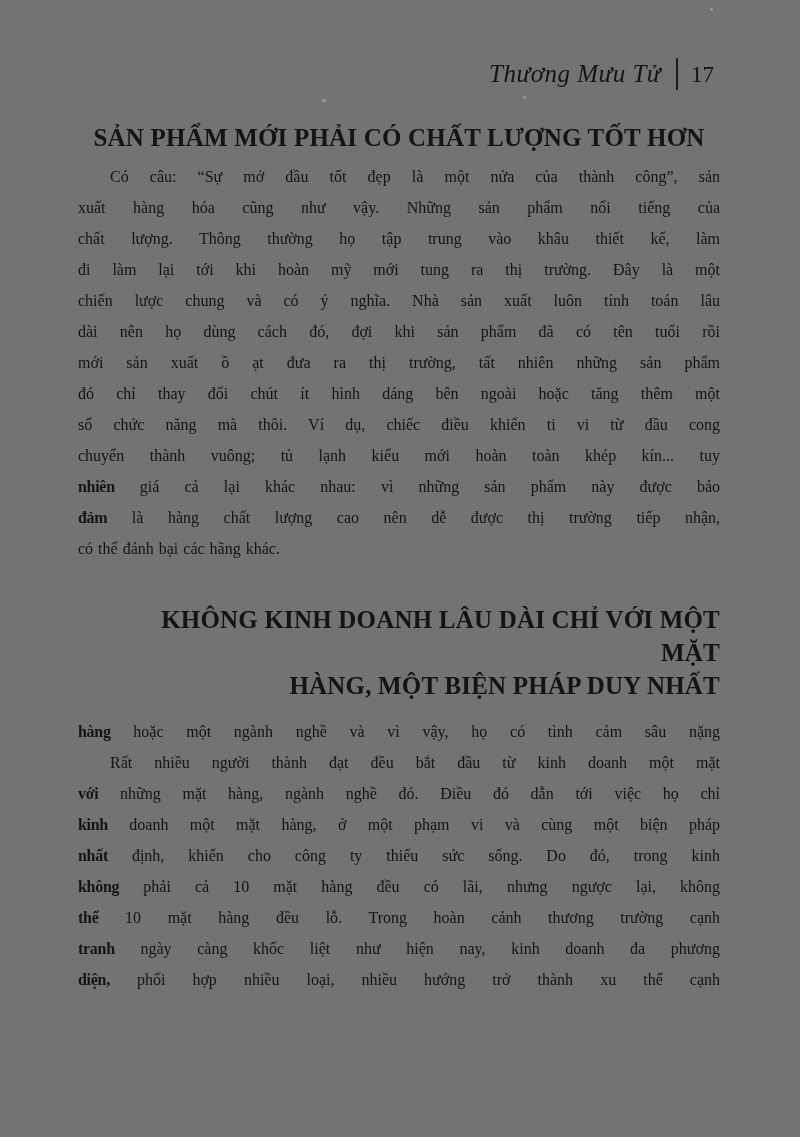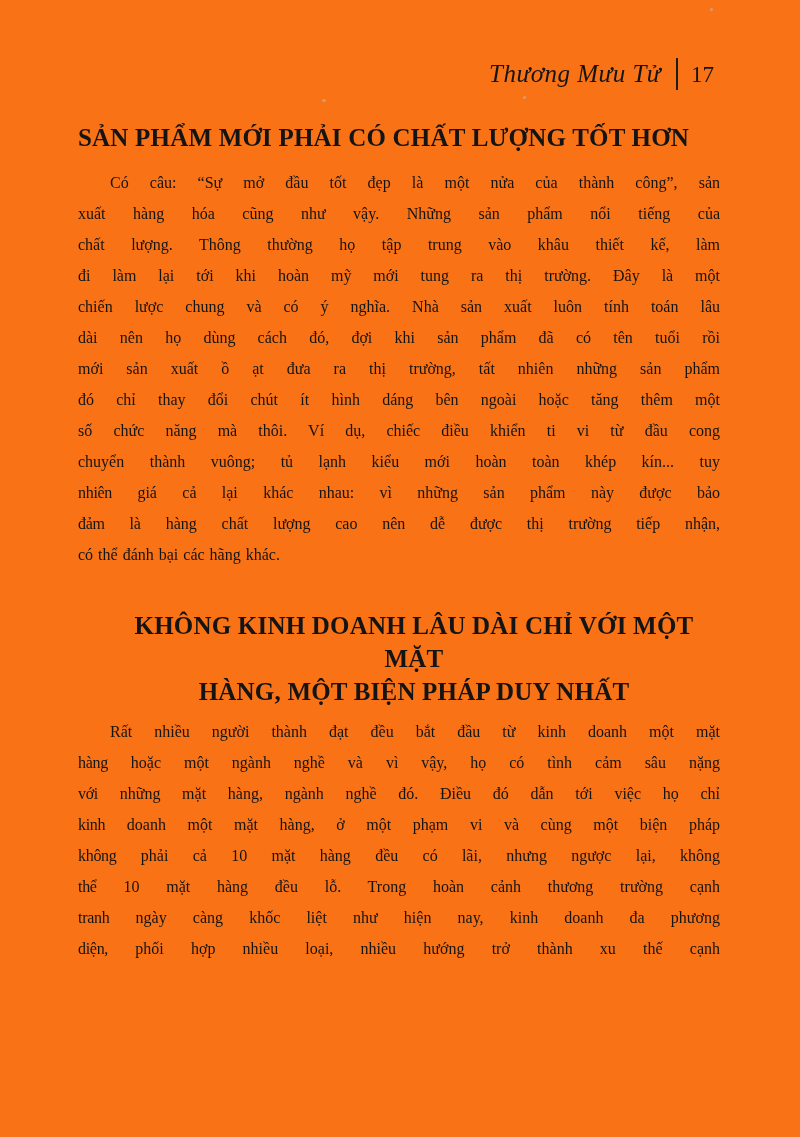--- a/index.html
+++ b/index.html
@@ -100,7 +100,7 @@
 </head>
 <body style="color: rgb(20, 20, 20);">
 
-<div class="page" style="background: #f97316;">
+<div class="page" style="background: #737373;">
 
   <div class="running-header">
     <span class="book-title">Thương Mưu Tử</span><span class="header-rule"></span><span class="page-number">17</span>

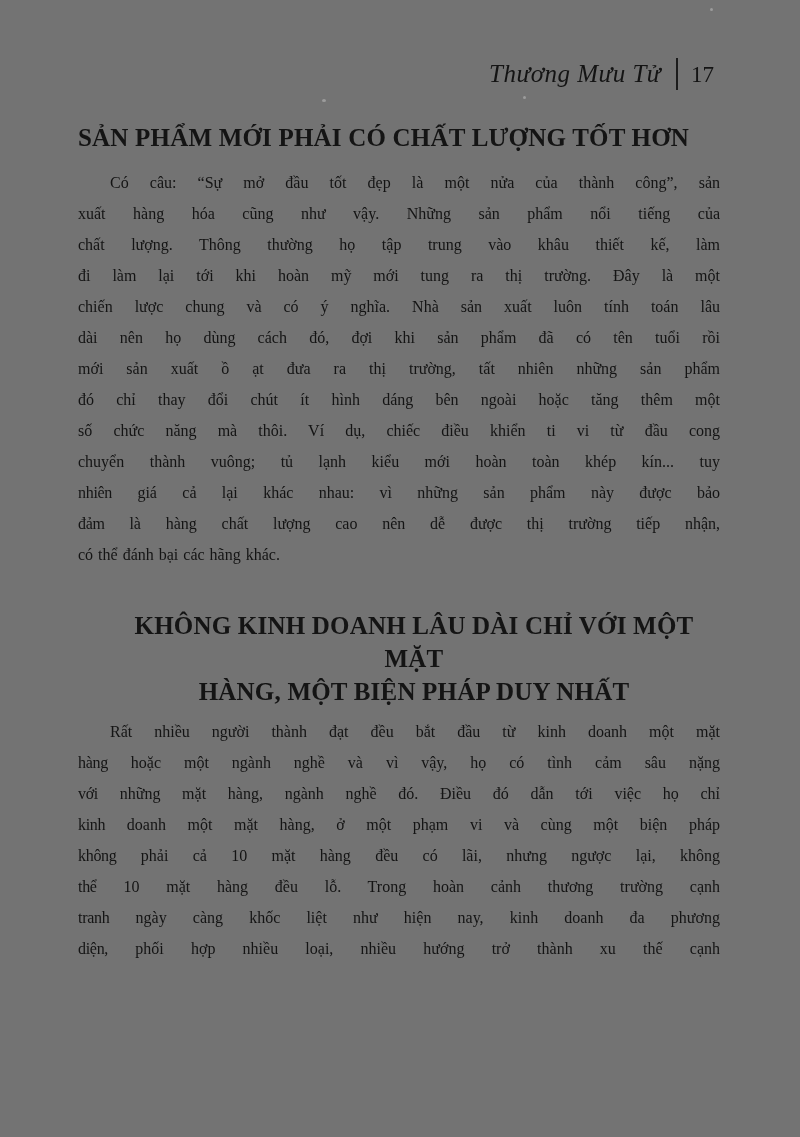--- a/index.html
+++ b/index.html
@@ -56,7 +56,8 @@
   }
   .section-1 .heading {
     margin-top: 30px;
-    margin-bottom: 13px;
+    text-align: center;
+    margin-bottom: 7px;
     font-family: Liberation Serif, serif;
   }
   .section-2 .heading {

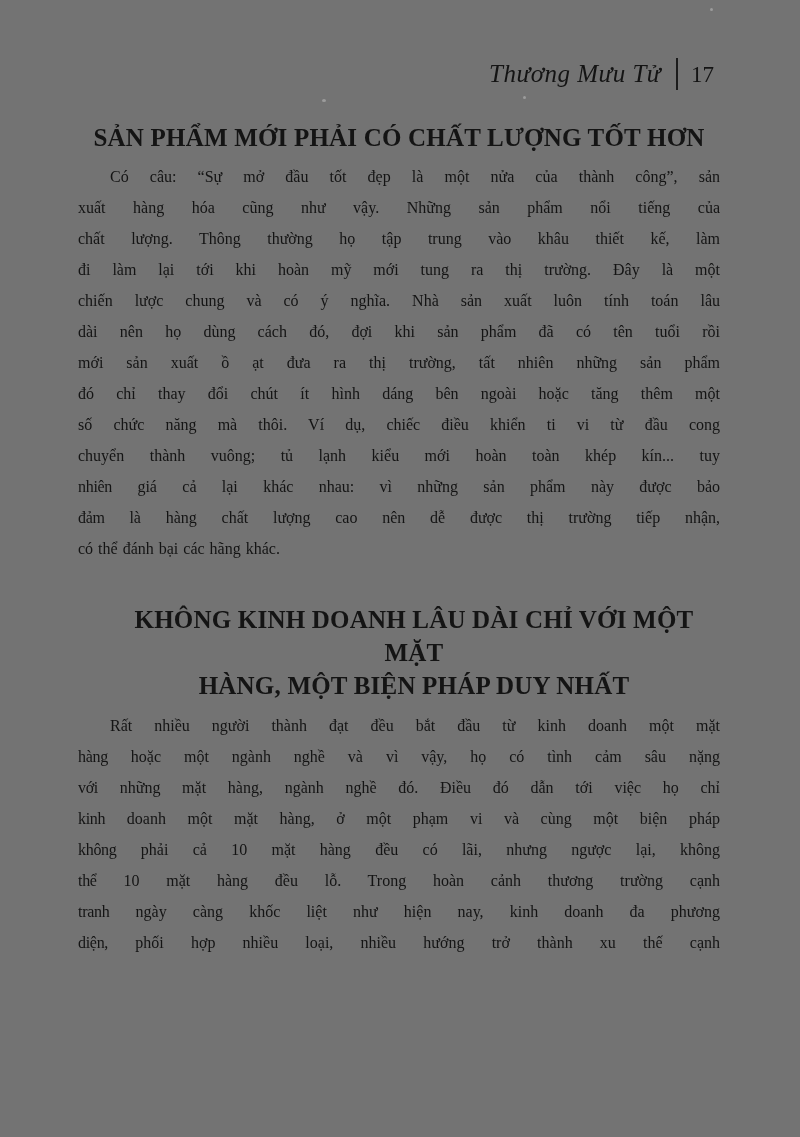--- a/index.html
+++ b/index.html
@@ -87,7 +87,7 @@
     text-align-last: left;
   }
   .line b.lead {
-    font-weight: normal;
+    font-weight: bold;
     letter-spacing: -0.3px;
   }
   

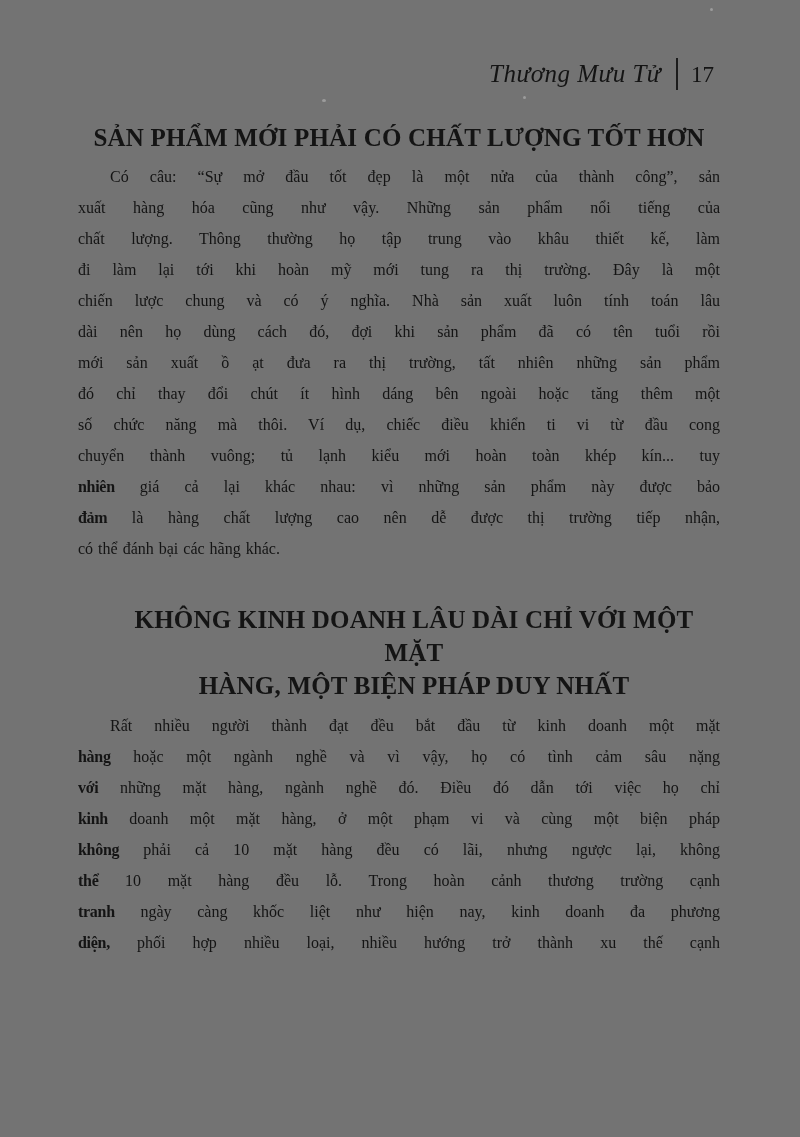--- a/index.html
+++ b/index.html
@@ -62,9 +62,9 @@
   }
   .section-2 .heading {
     margin-top: 39px;
-    text-align: center;
+    text-align: right;
     padding-left: 30px;
-    margin-bottom: 8px;
+    margin-bottom: 14px;
   }
   
   .paragraph {

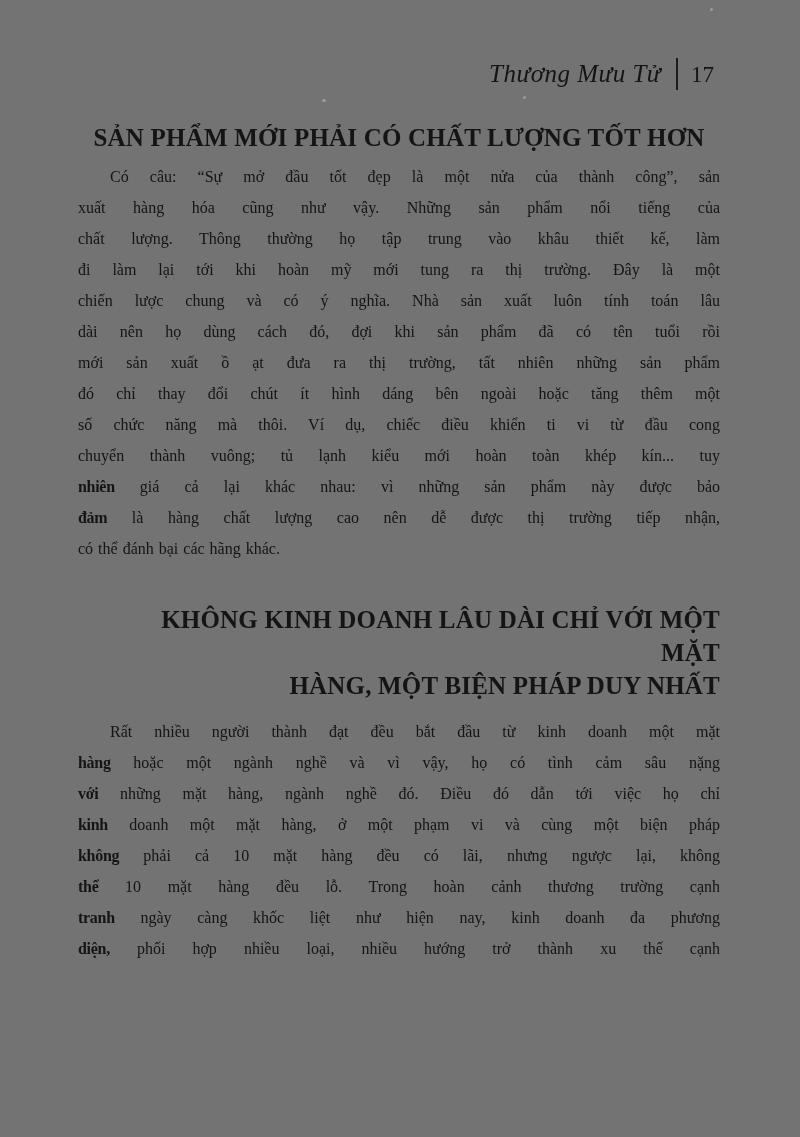--- a/index.html
+++ b/index.html
@@ -134,8 +134,8 @@
         <div>HÀNG, MỘT BIỆN PHÁP DUY NHẤT</div>
       </h2>
     <div class="paragraph">
+        <div class="line"><b class="lead">hàng</b> hoặc một ngành nghề và vì vậy, họ có tình cảm sâu nặng</div>
         <div class="line indent">Rất nhiều người thành đạt đều bắt đầu từ kinh doanh một mặt</div>
-        <div class="line"><b class="lead">hàng</b> hoặc một ngành nghề và vì vậy, họ có tình cảm sâu nặng</div>
         <div class="line"><b class="lead">với</b> những mặt hàng, ngành nghề đó. Điều đó dẫn tới việc họ chỉ</div>
         <div class="line"><b class="lead">kinh</b> doanh một mặt hàng, ở một phạm vi và cùng một biện pháp</div>
         <div class="line"><b class="lead">không</b> phải cả 10 mặt hàng đều có lãi, nhưng ngược lại, không</div>

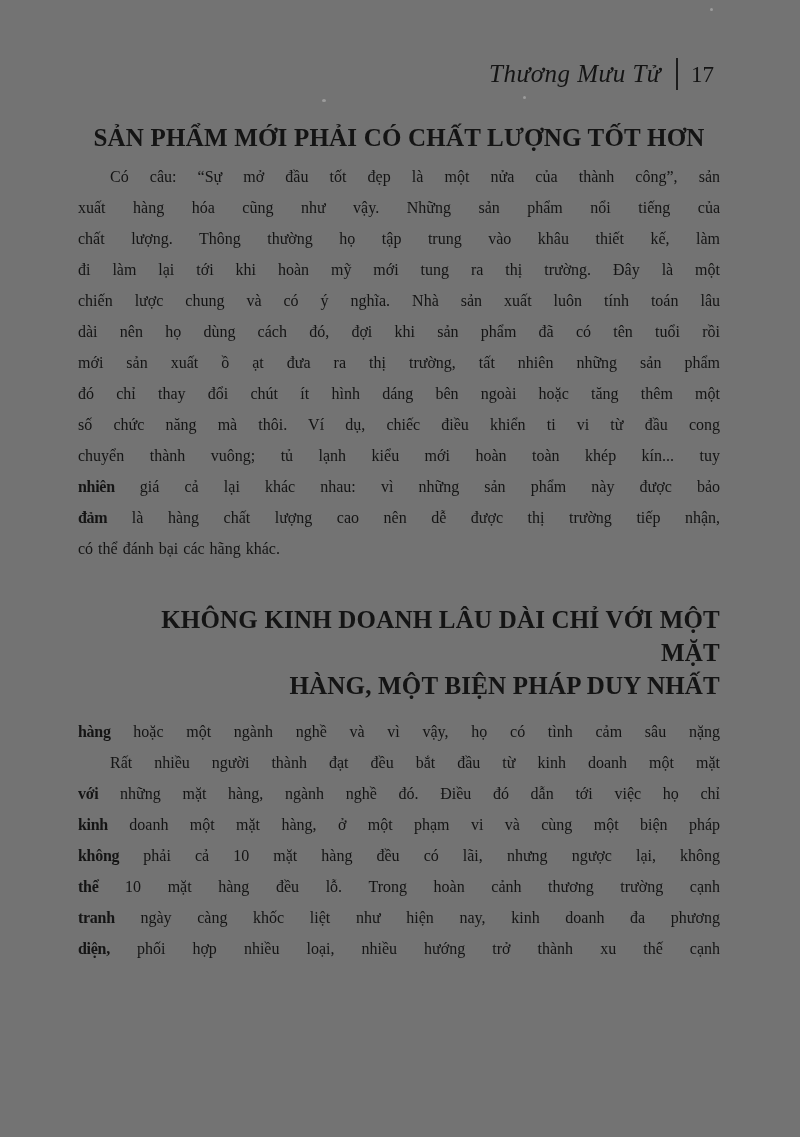--- a/index.html
+++ b/index.html
@@ -138,6 +138,7 @@
         <div class="line indent">Rất nhiều người thành đạt đều bắt đầu từ kinh doanh một mặt</div>
         <div class="line"><b class="lead">với</b> những mặt hàng, ngành nghề đó. Điều đó dẫn tới việc họ chỉ</div>
         <div class="line"><b class="lead">kinh</b> doanh một mặt hàng, ở một phạm vi và cùng một biện pháp</div>
+        <div class="line"><b class="lead">nhất</b> định, khiến cho công ty thiếu sức sống. Do đó, trong kinh</div>
         <div class="line"><b class="lead">không</b> phải cả 10 mặt hàng đều có lãi, nhưng ngược lại, không</div>
         <div class="line"><b class="lead">thể</b> 10 mặt hàng đều lỗ. Trong hoàn cảnh thương trường cạnh</div>
         <div class="line"><b class="lead">tranh</b> ngày càng khốc liệt như hiện nay, kinh doanh đa phương</div>

